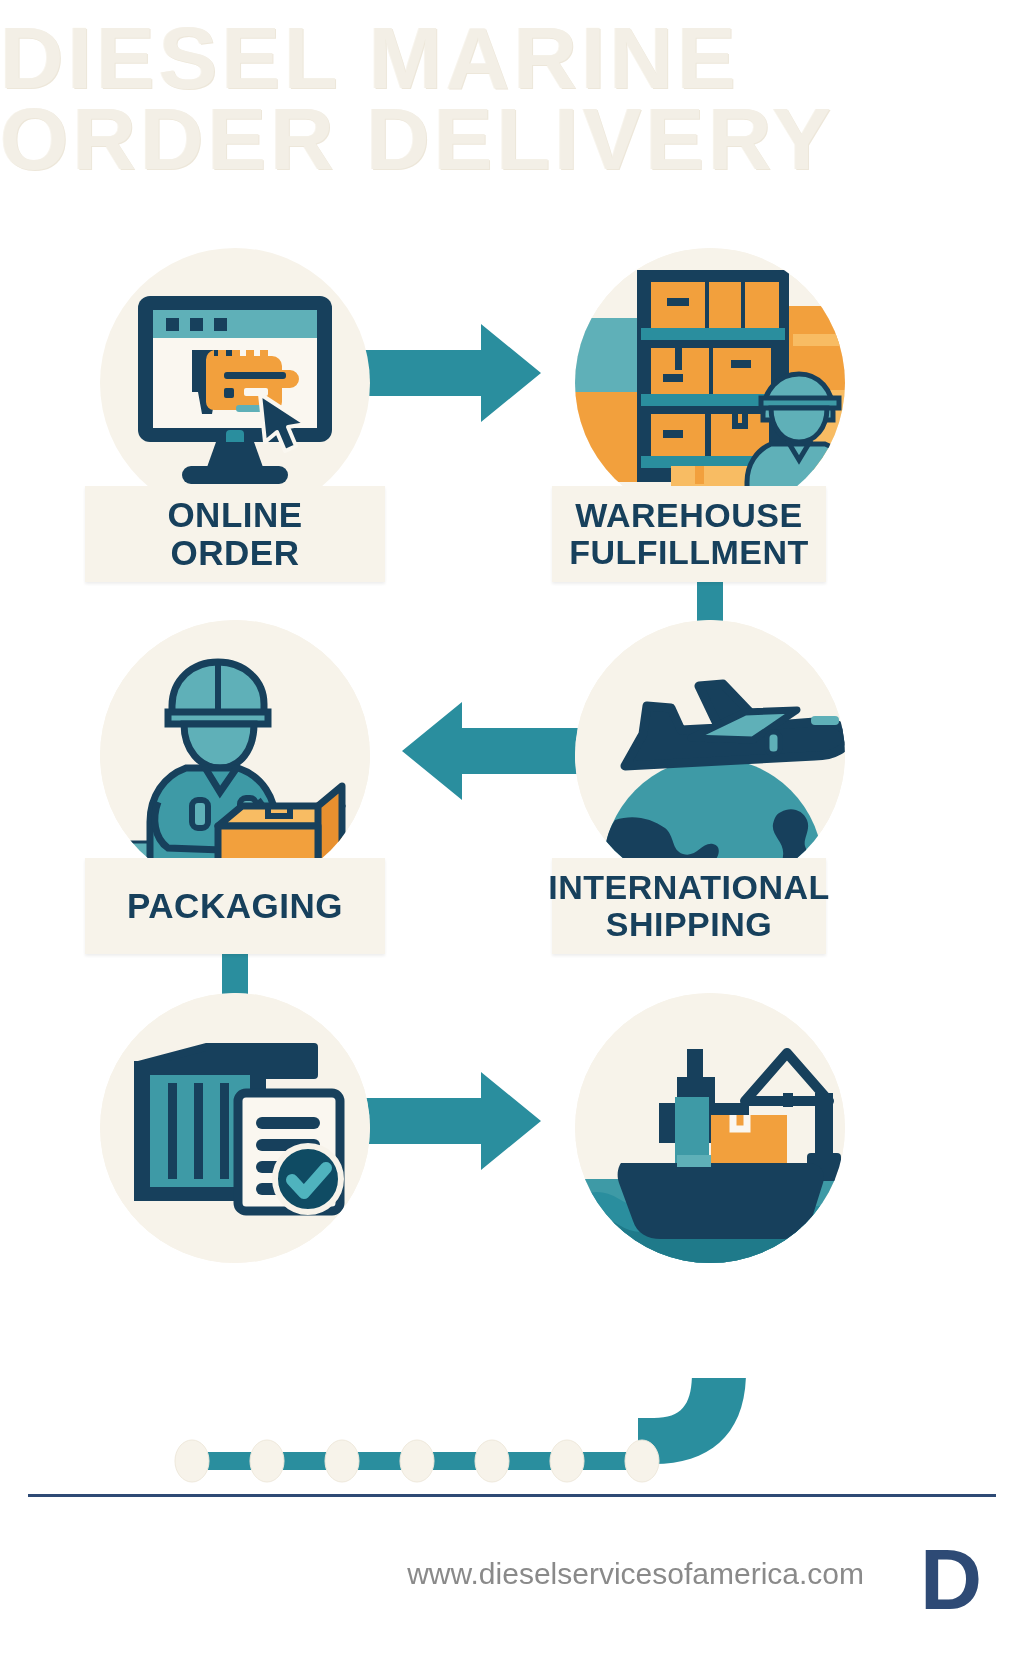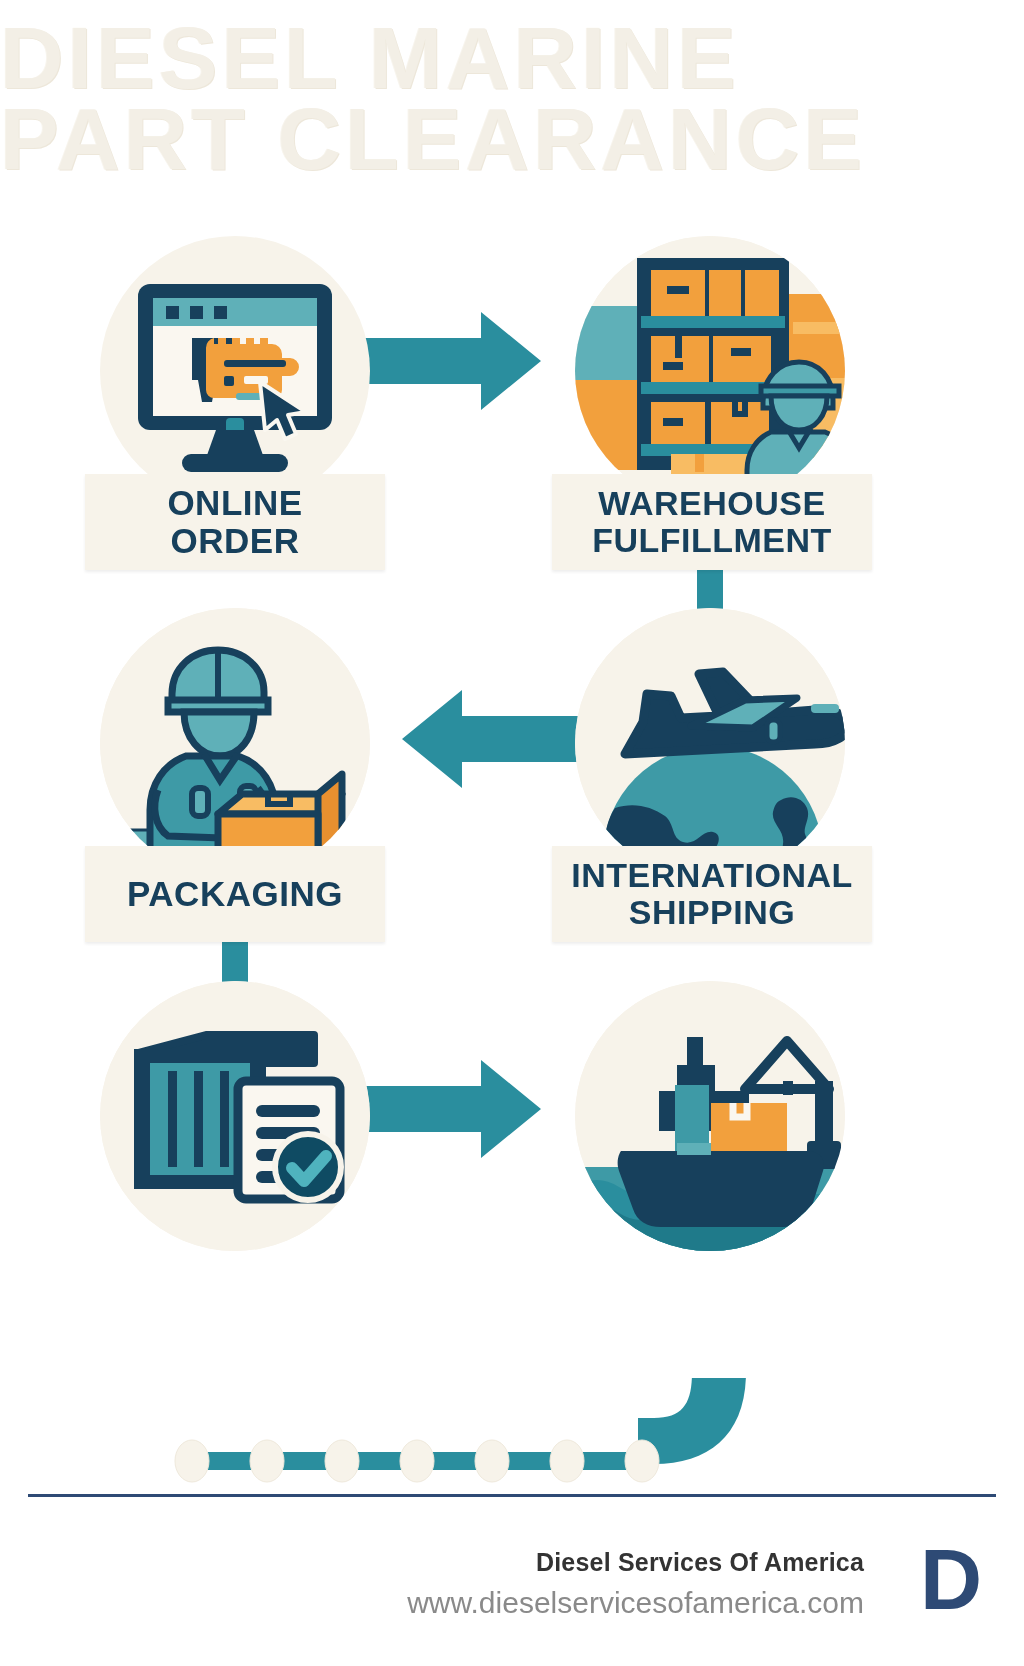--- a/index.html
+++ b/index.html
@@ -168,7 +168,7 @@
 
 <div class="title-block">
   <span class="title-line">DIESEL MARINE</span>
-  <span class="title-line">PART CLEARANCE</span>
+  <span class="title-line">ORDER DELIVERY</span>
 </div>
 
 <div class="flow">

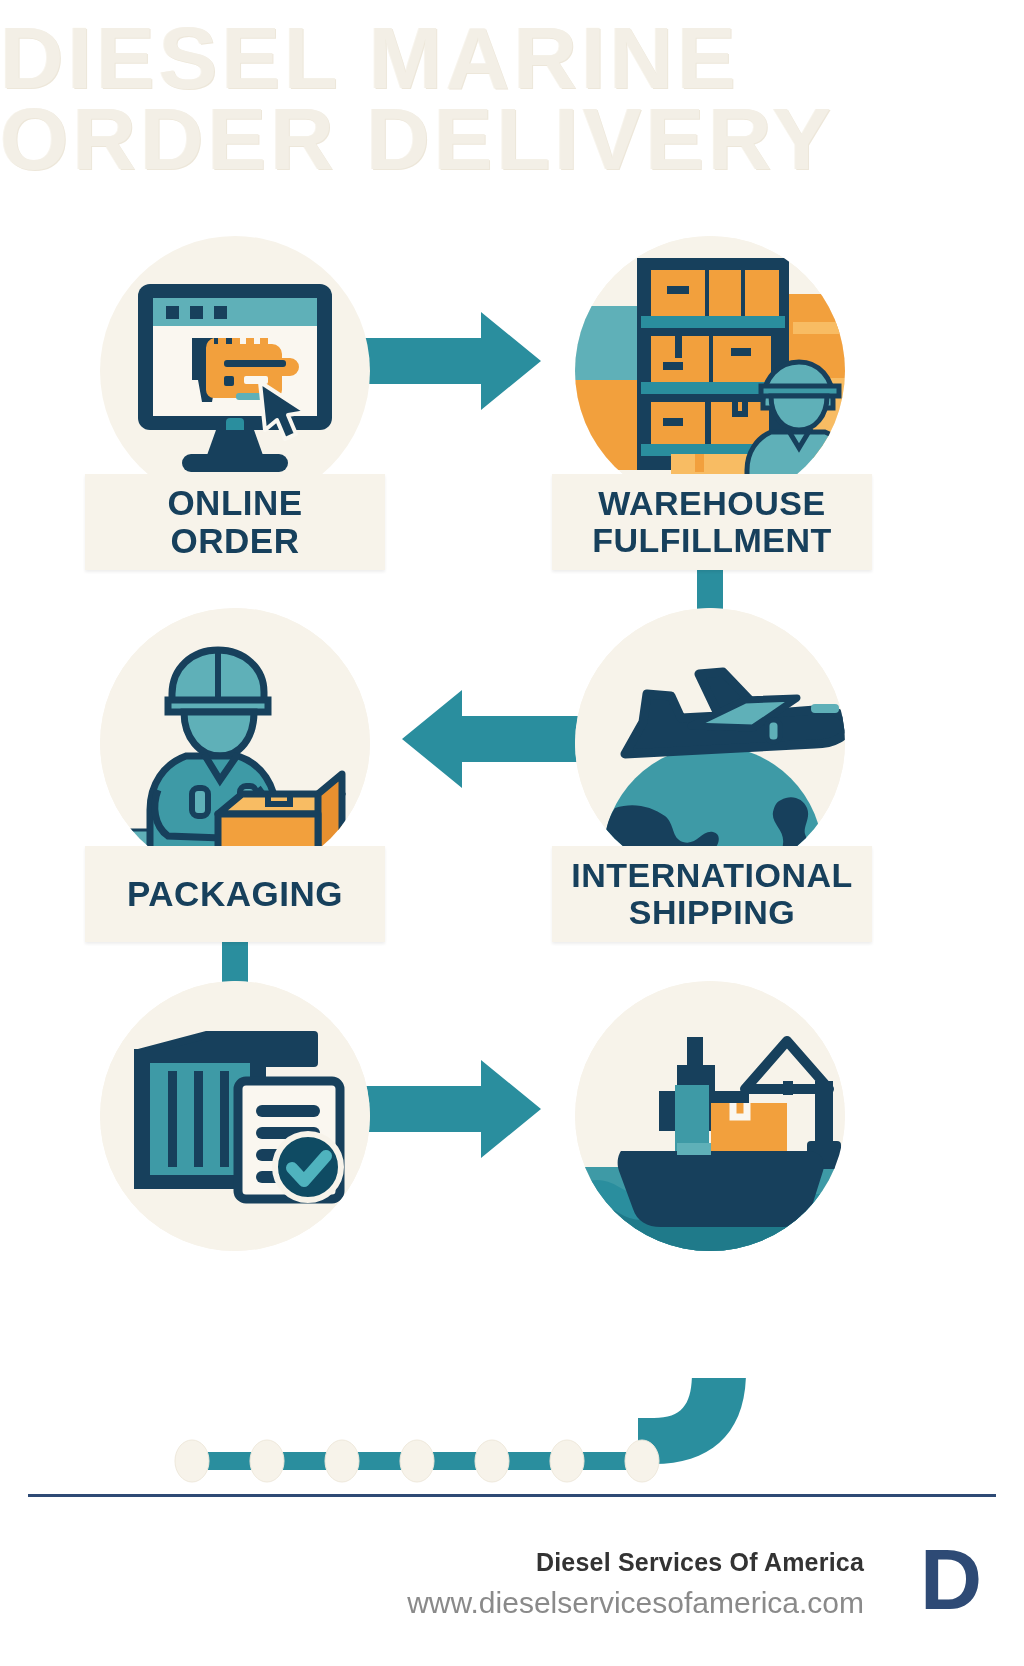--- a/index.html
+++ b/index.html
@@ -40,7 +40,7 @@
   
   .flow {
     position: absolute;
-    top: 236px;
+    top: 248px;
     left: 0;
     width: 1024px;
     height: 1110px;

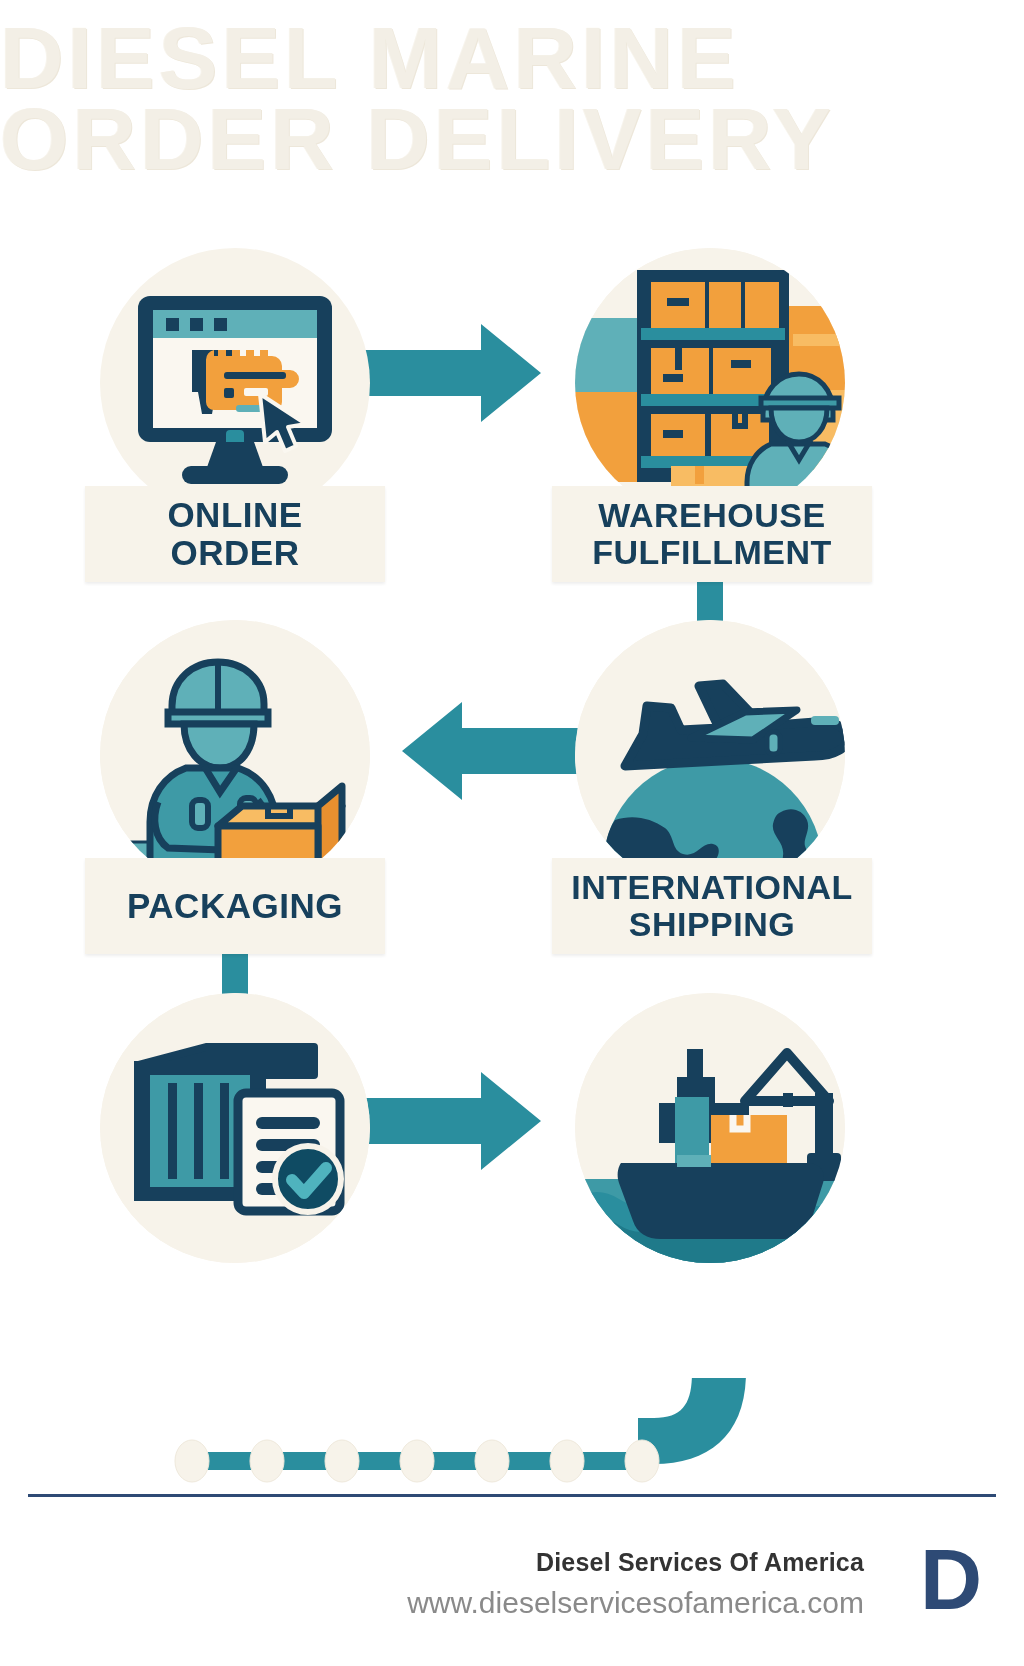--- a/index.html
+++ b/index.html
@@ -94,7 +94,7 @@
     text-transform: uppercase;
     white-space: pre-line;
   }
-  .node.col-r .label-panel { width: 320px; left: -8px; }
+  .node.col-r .label-panel { width: 274px; left: -8px; }
   .node.col-r .label-panel .label-text { font-size: 34px; }
 
   

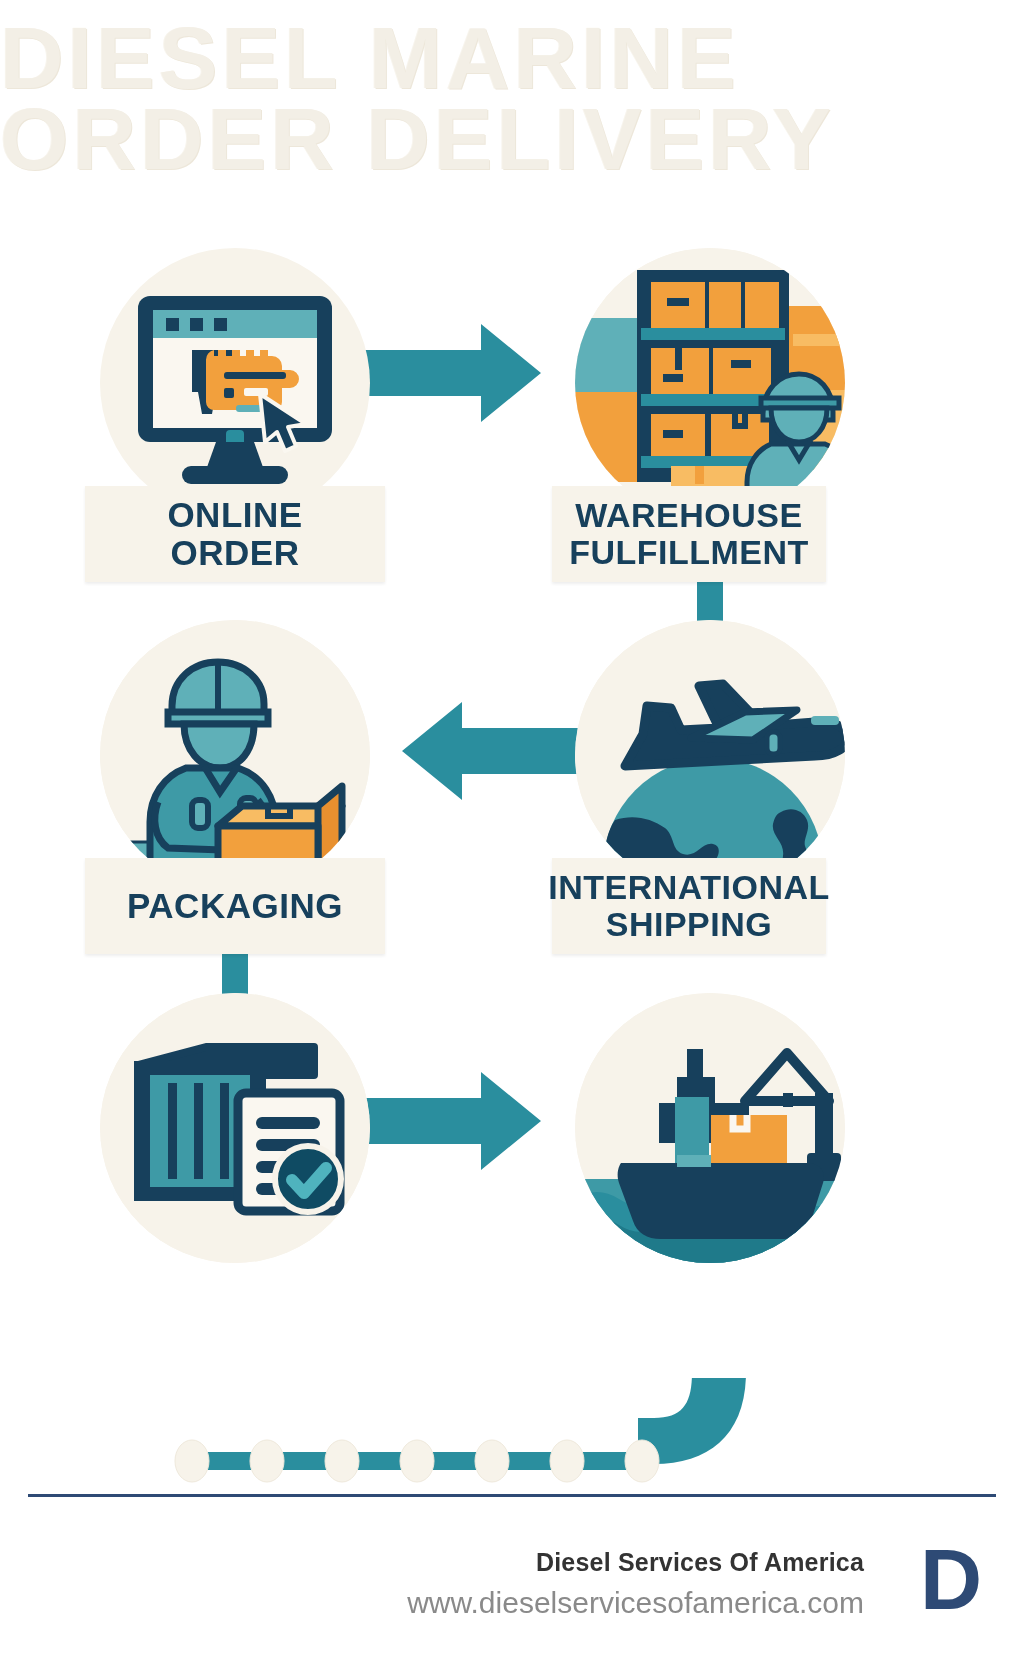--- a/index.html
+++ b/index.html
@@ -410,7 +410,6 @@
 <div class="footer-rule"></div>
 <div class="footer">
   <div class="footer-text">
-    <div class="footer-company">Diesel Services Of America</div>
     <div class="footer-url">www.dieselservicesofamerica.com</div>
   </div>
   <div class="footer-logo">D</div>

